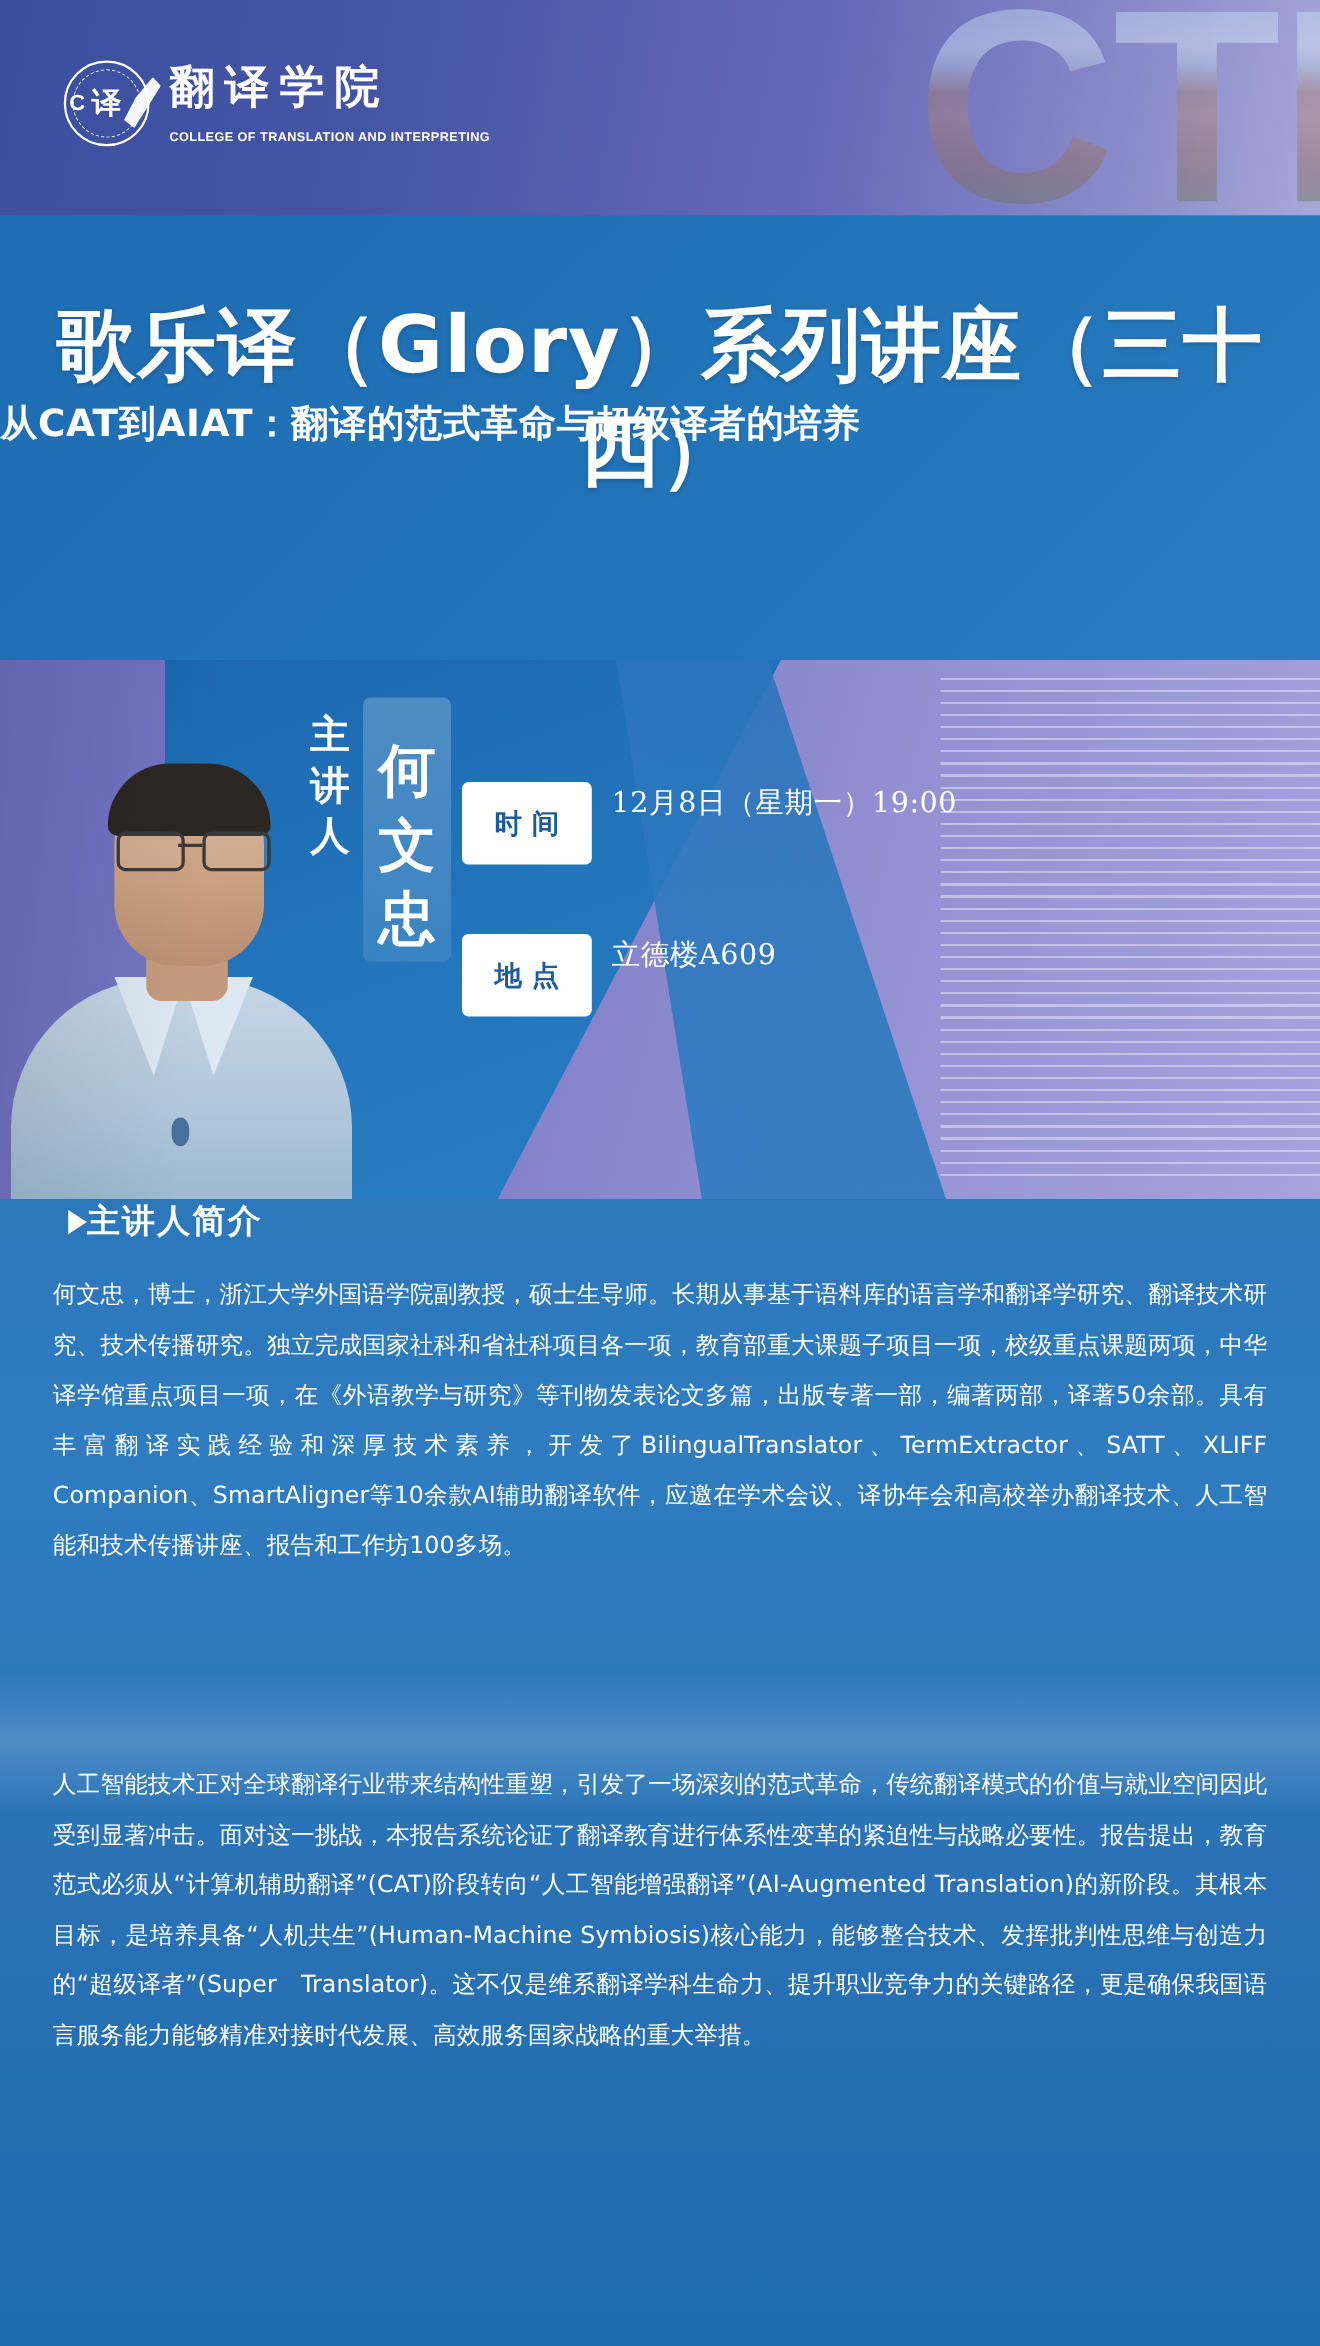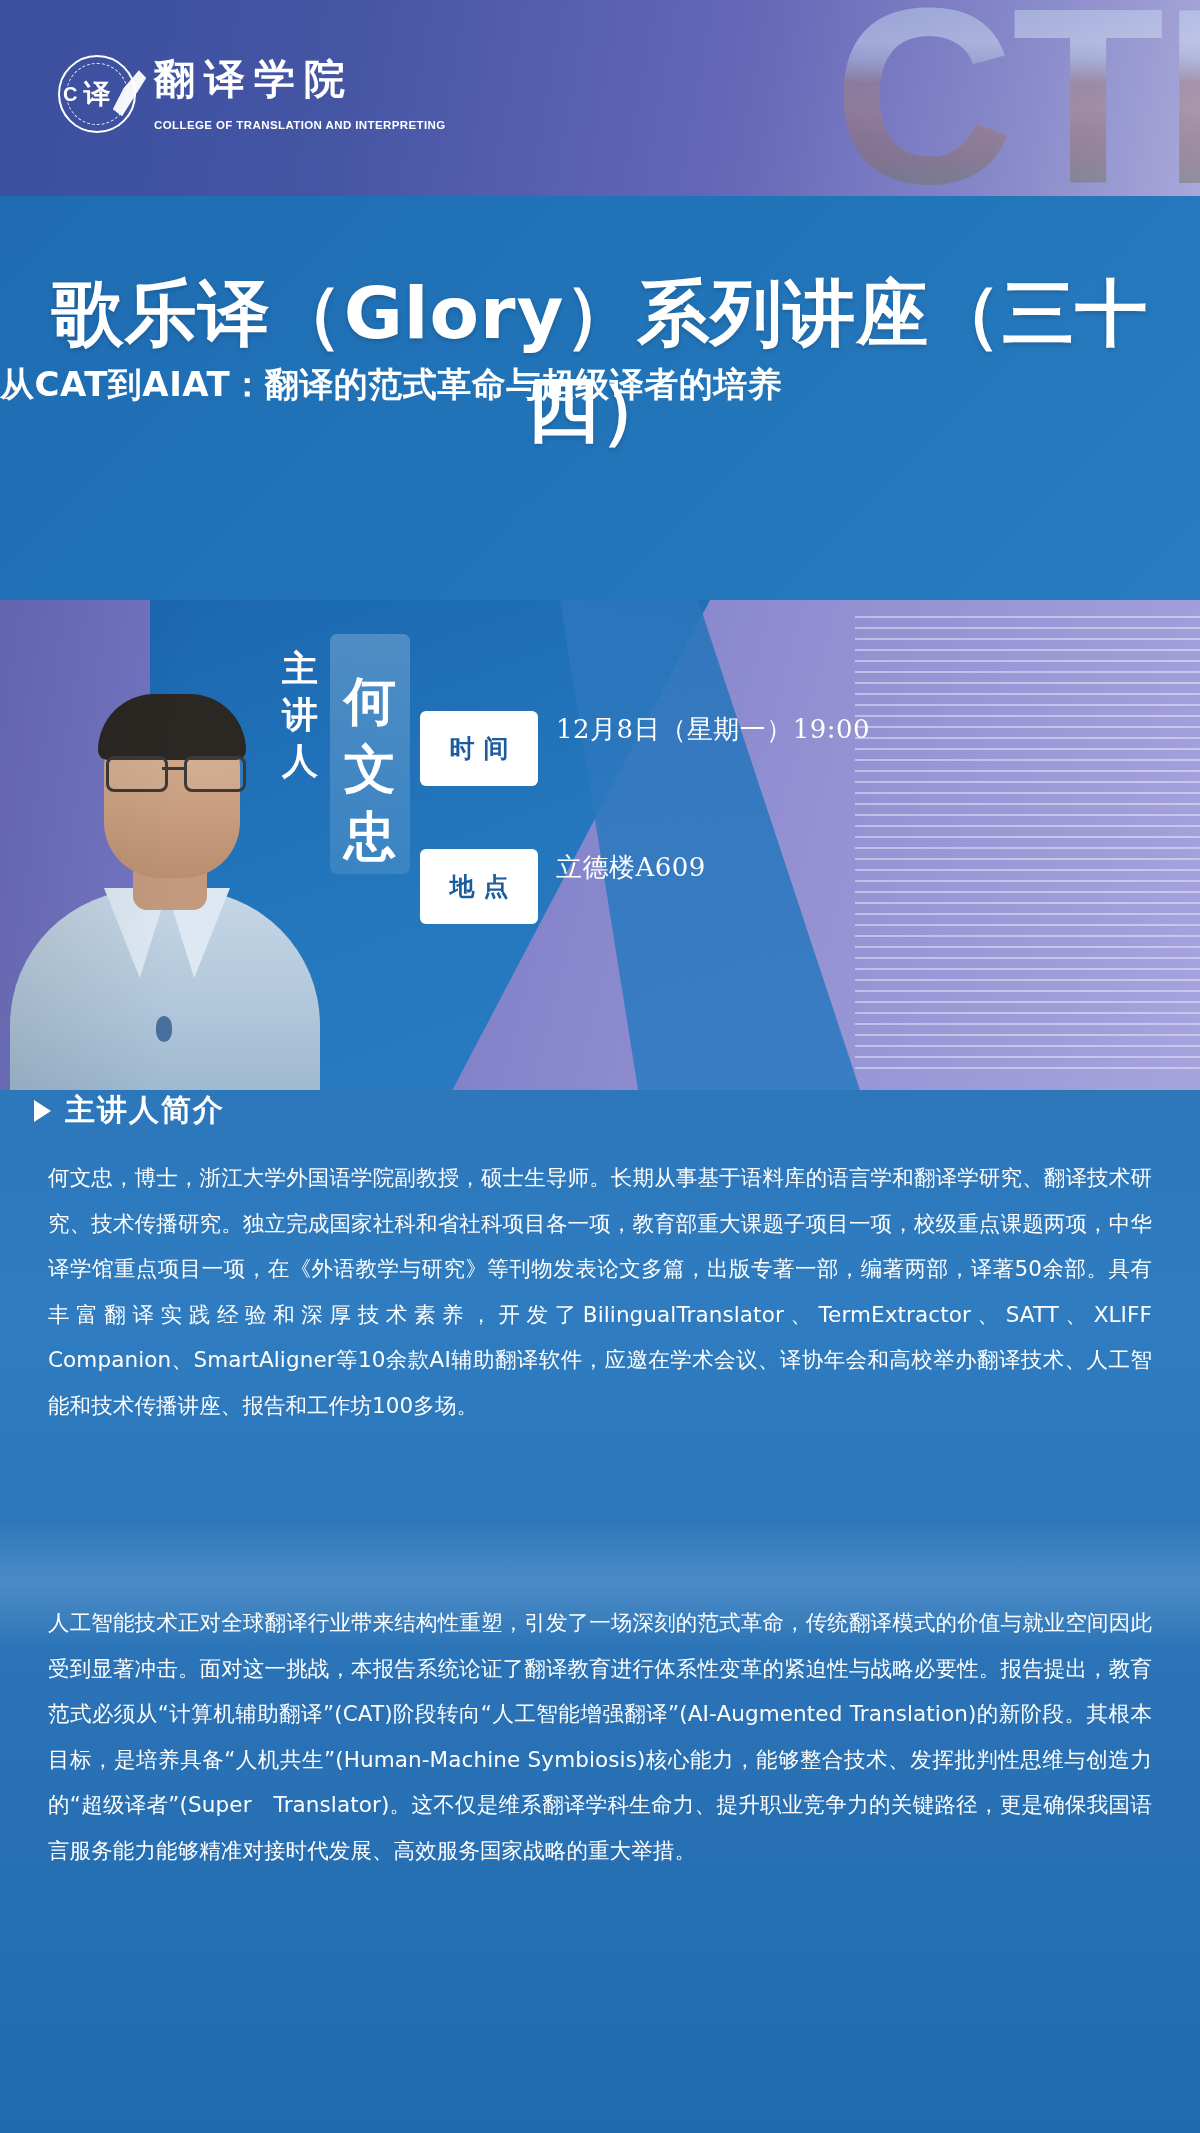--- a/index.html
+++ b/index.html
@@ -338,9 +338,9 @@
   .sec-head {
     display: flex;
     align-items: center;
-    gap: 14px;
     padding-left: 34px;
     margin-bottom: 24px;
+    margin-left: 28px;
   }
   .tri-icon {
     width: 0; height: 0;

